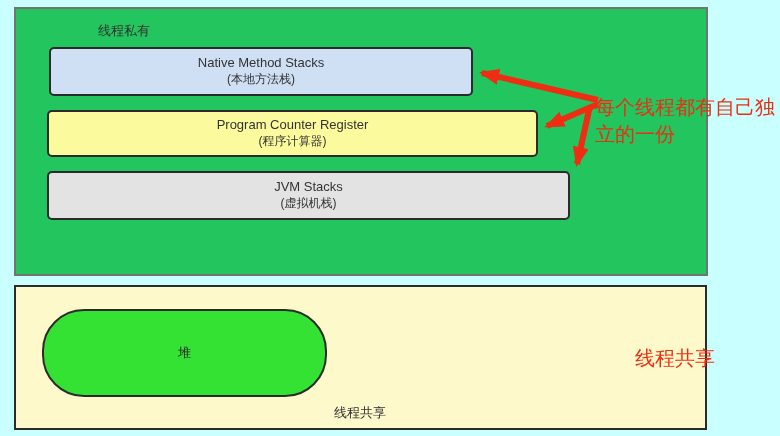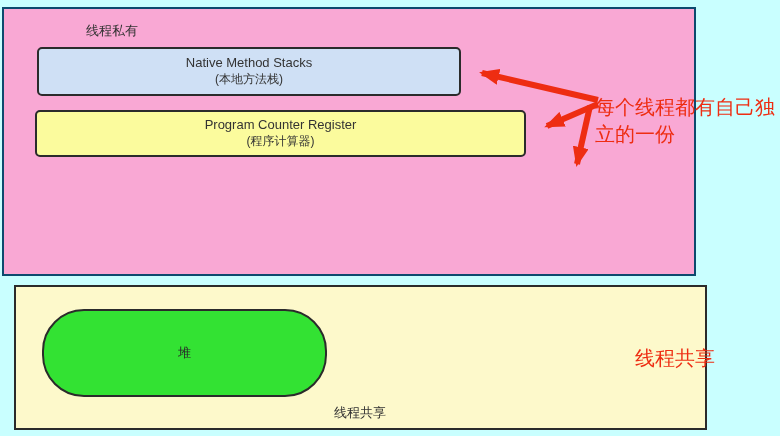--- a/index.html
+++ b/index.html
@@ -11,8 +11,8 @@
   }
   
   .tp{
-    position:absolute;left:2px;top:7px;width:690px;height:265px;
-    background:#f9a8d4;border:2px solid #0c4a6e;
+    position:absolute;left:14px;top:7px;width:690px;height:265px;
+    background:#22c55e;border:2px solid #737373;
   }
   .tp-label{
     position:absolute;left:82px;top:13px;font-size:13px;color:#333;white-space:nowrap;

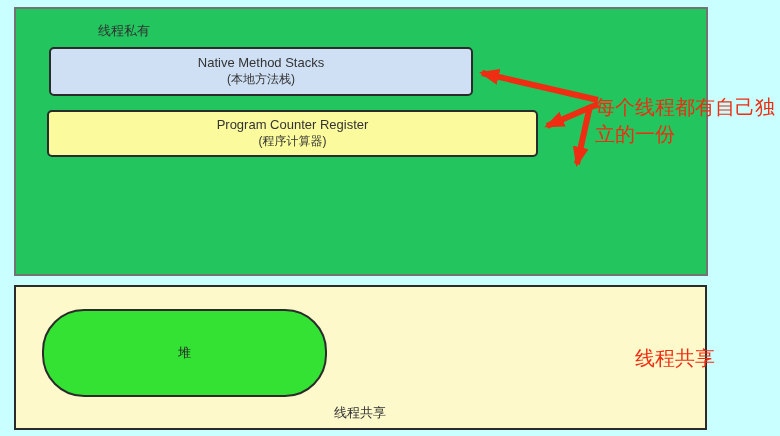--- a/index.html
+++ b/index.html
@@ -71,6 +71,10 @@
     <div class="t2">(本地方法栈)</div>
   </div>
 
+  <div class="mem-box box-jvm">
+    <div class="t1">JVM Stacks</div>
+    <div class="t2">(虚拟机栈)</div>
+  </div>
 </div>
 
 <svg class="arrows-svg" width="780" height="436" viewBox="0 0 780 436">

